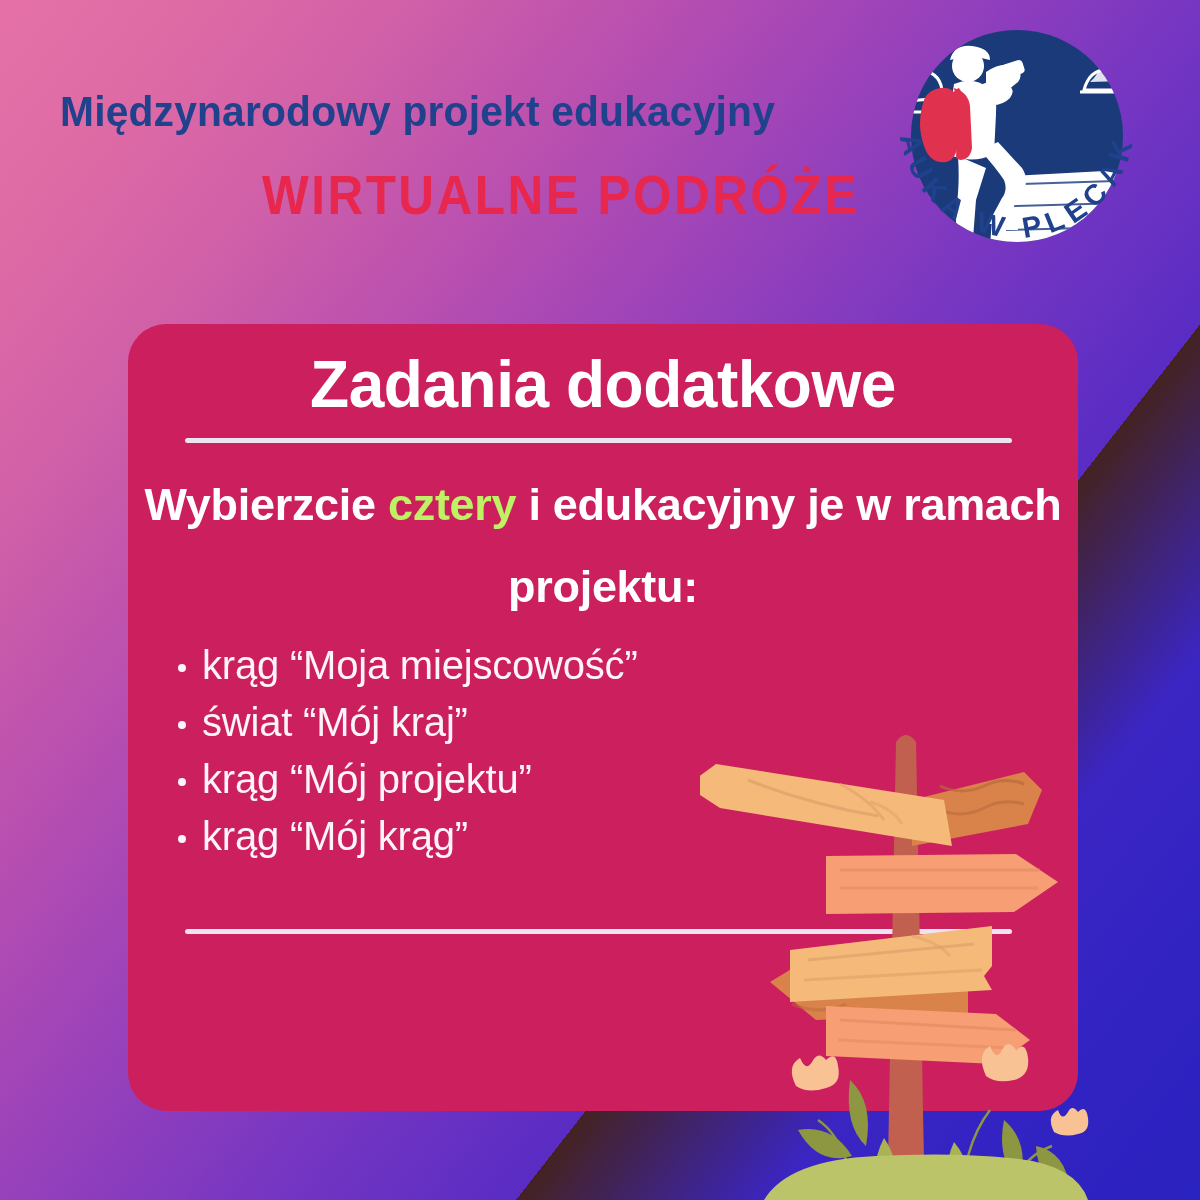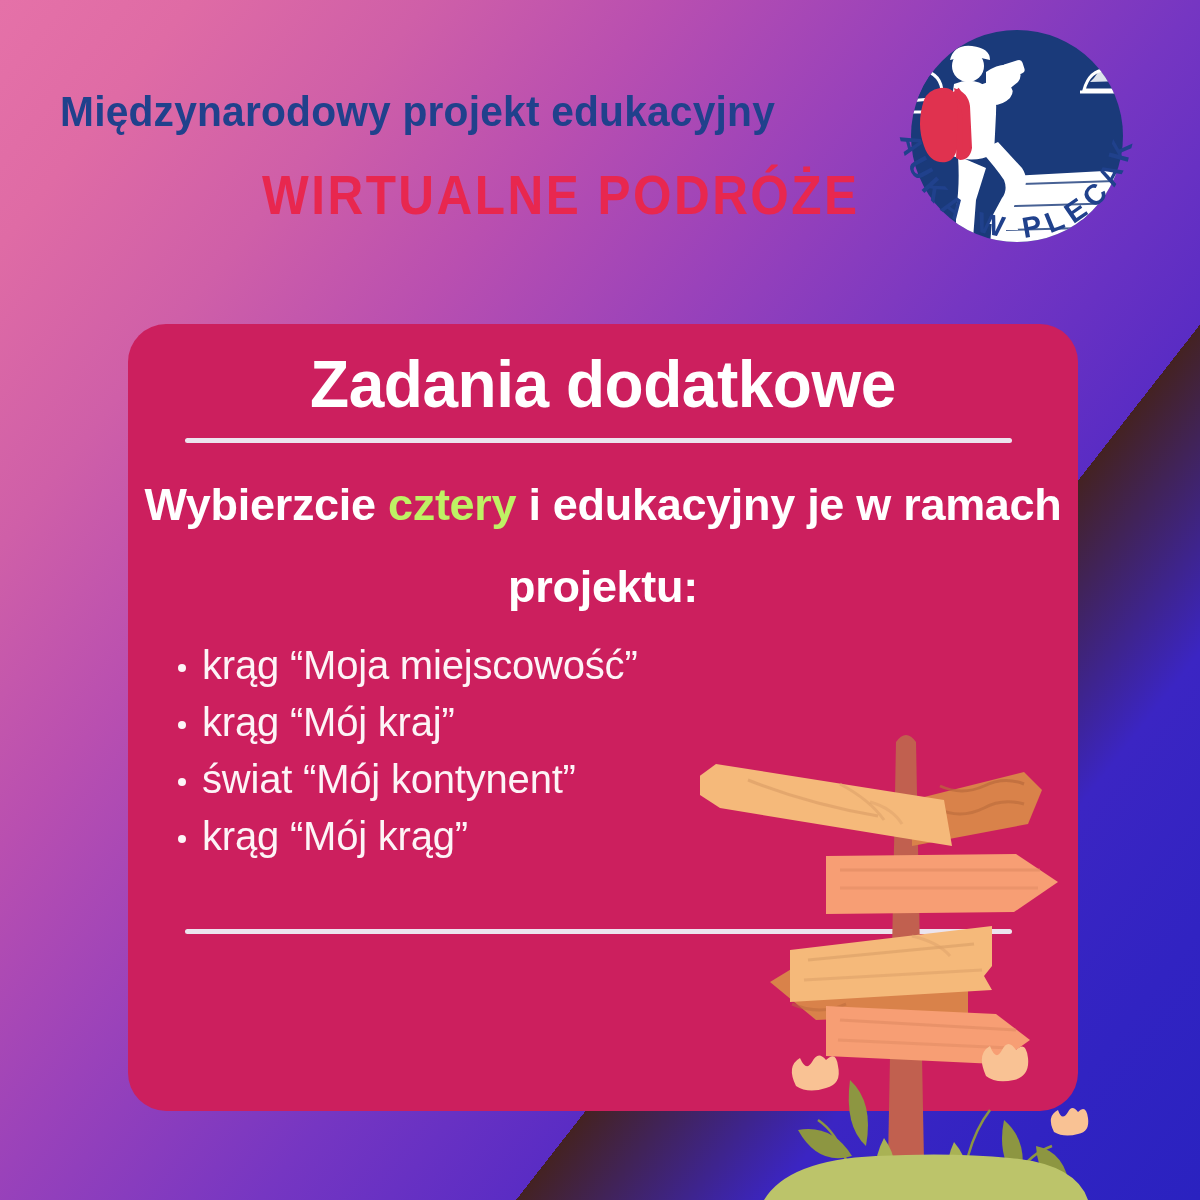--- a/index.html
+++ b/index.html
@@ -236,7 +236,7 @@
 
     <ul class="bullets">
       <li>krąg “Moja miejscowość”</li>
-      <li>krąg “Mój kraj”</li>
+      <li>świat “Mój kraj”</li>
       <li>świat “Mój kontynent”</li>
       <li>krąg “Mój krąg”</li>
     </ul>

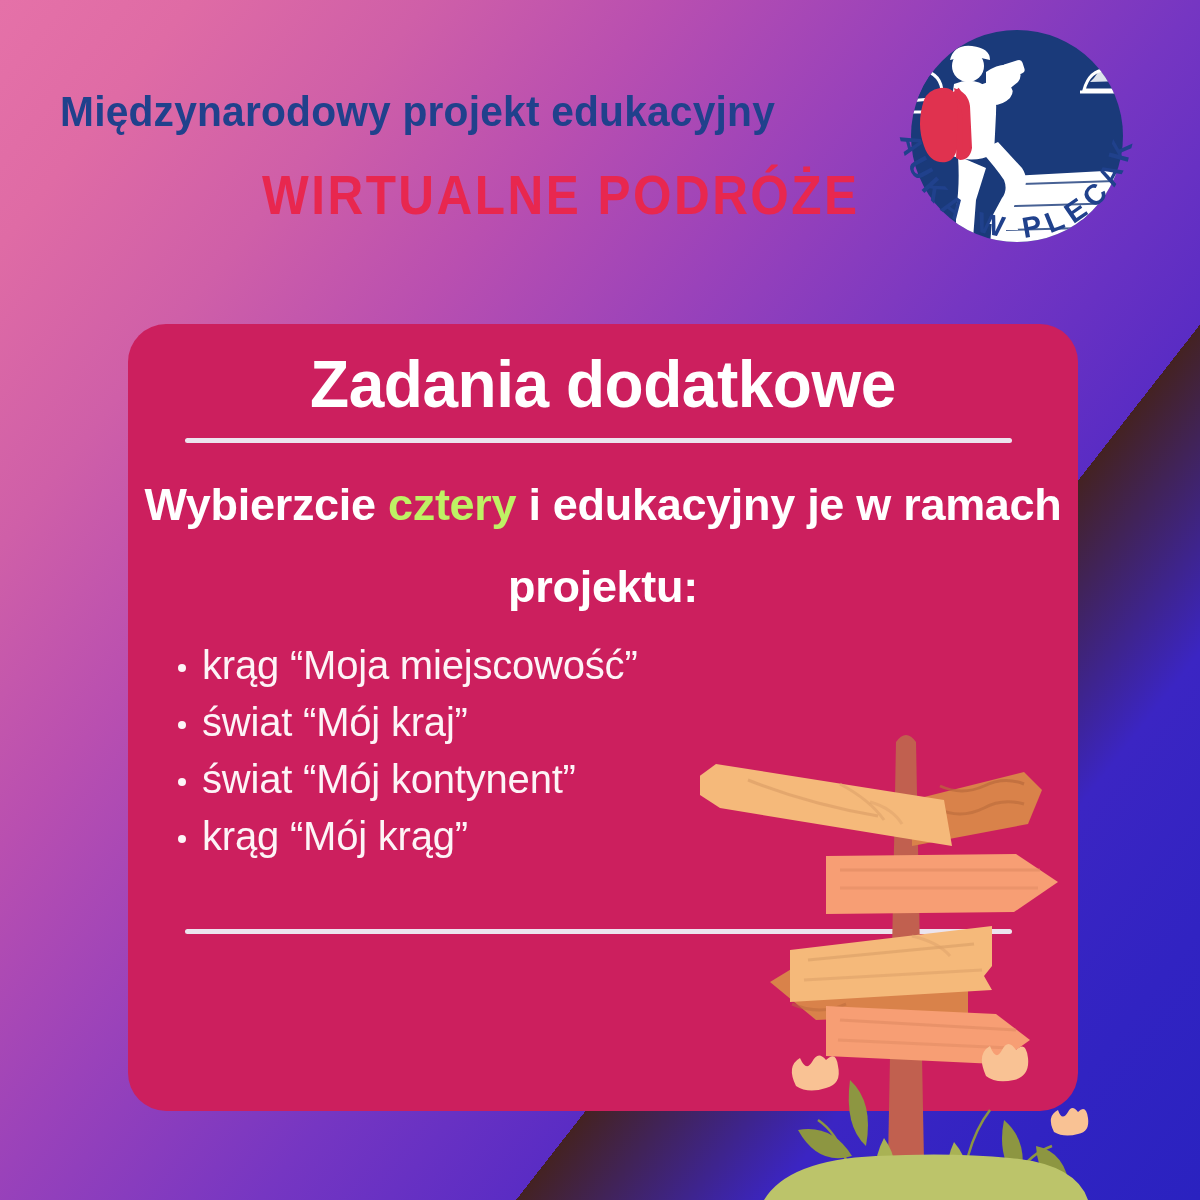--- a/index.html
+++ b/index.html
@@ -237,7 +237,7 @@
     <ul class="bullets">
       <li>krąg “Moja miejscowość”</li>
       <li>świat “Mój kraj”</li>
-      <li>świat “Mój kontynent”</li>
+      <li>krąg “Mój projektu”</li>
       <li>krąg “Mój krąg”</li>
     </ul>
 

